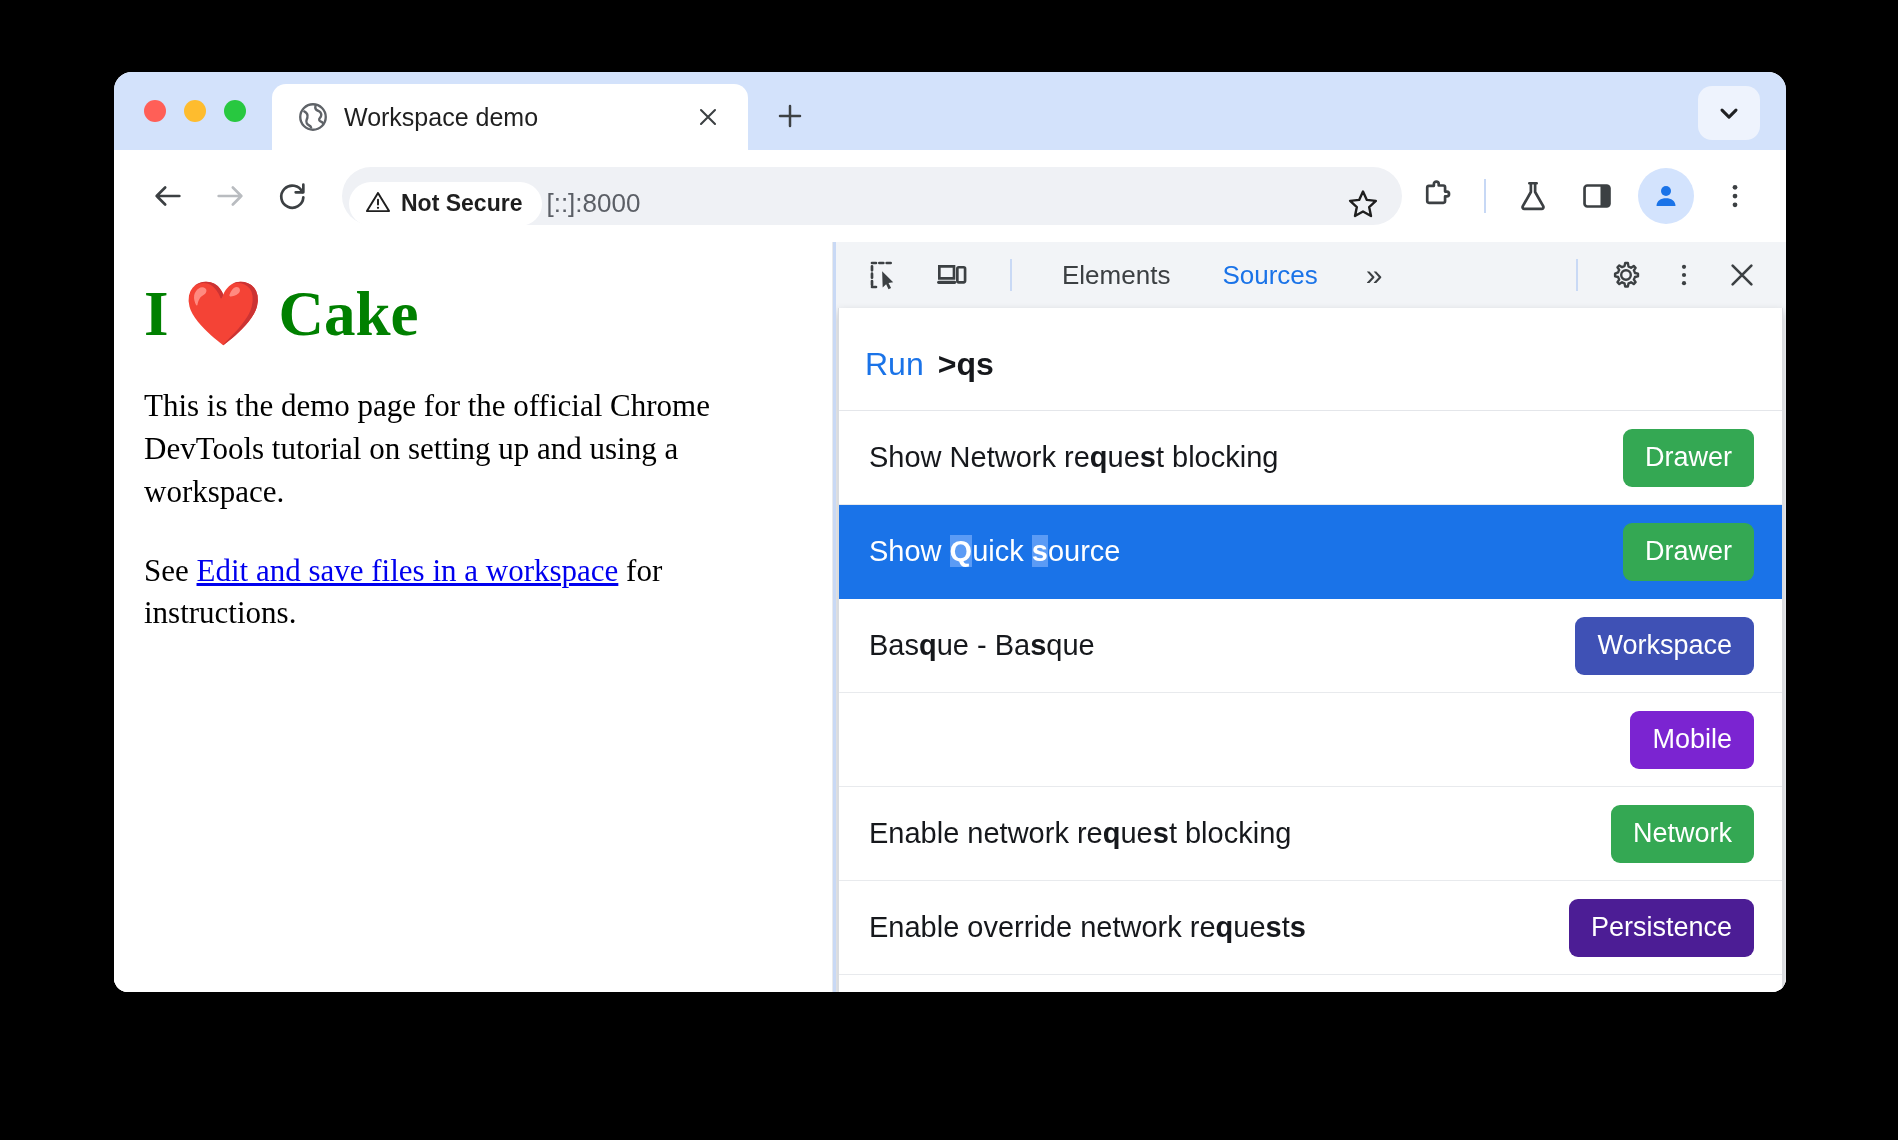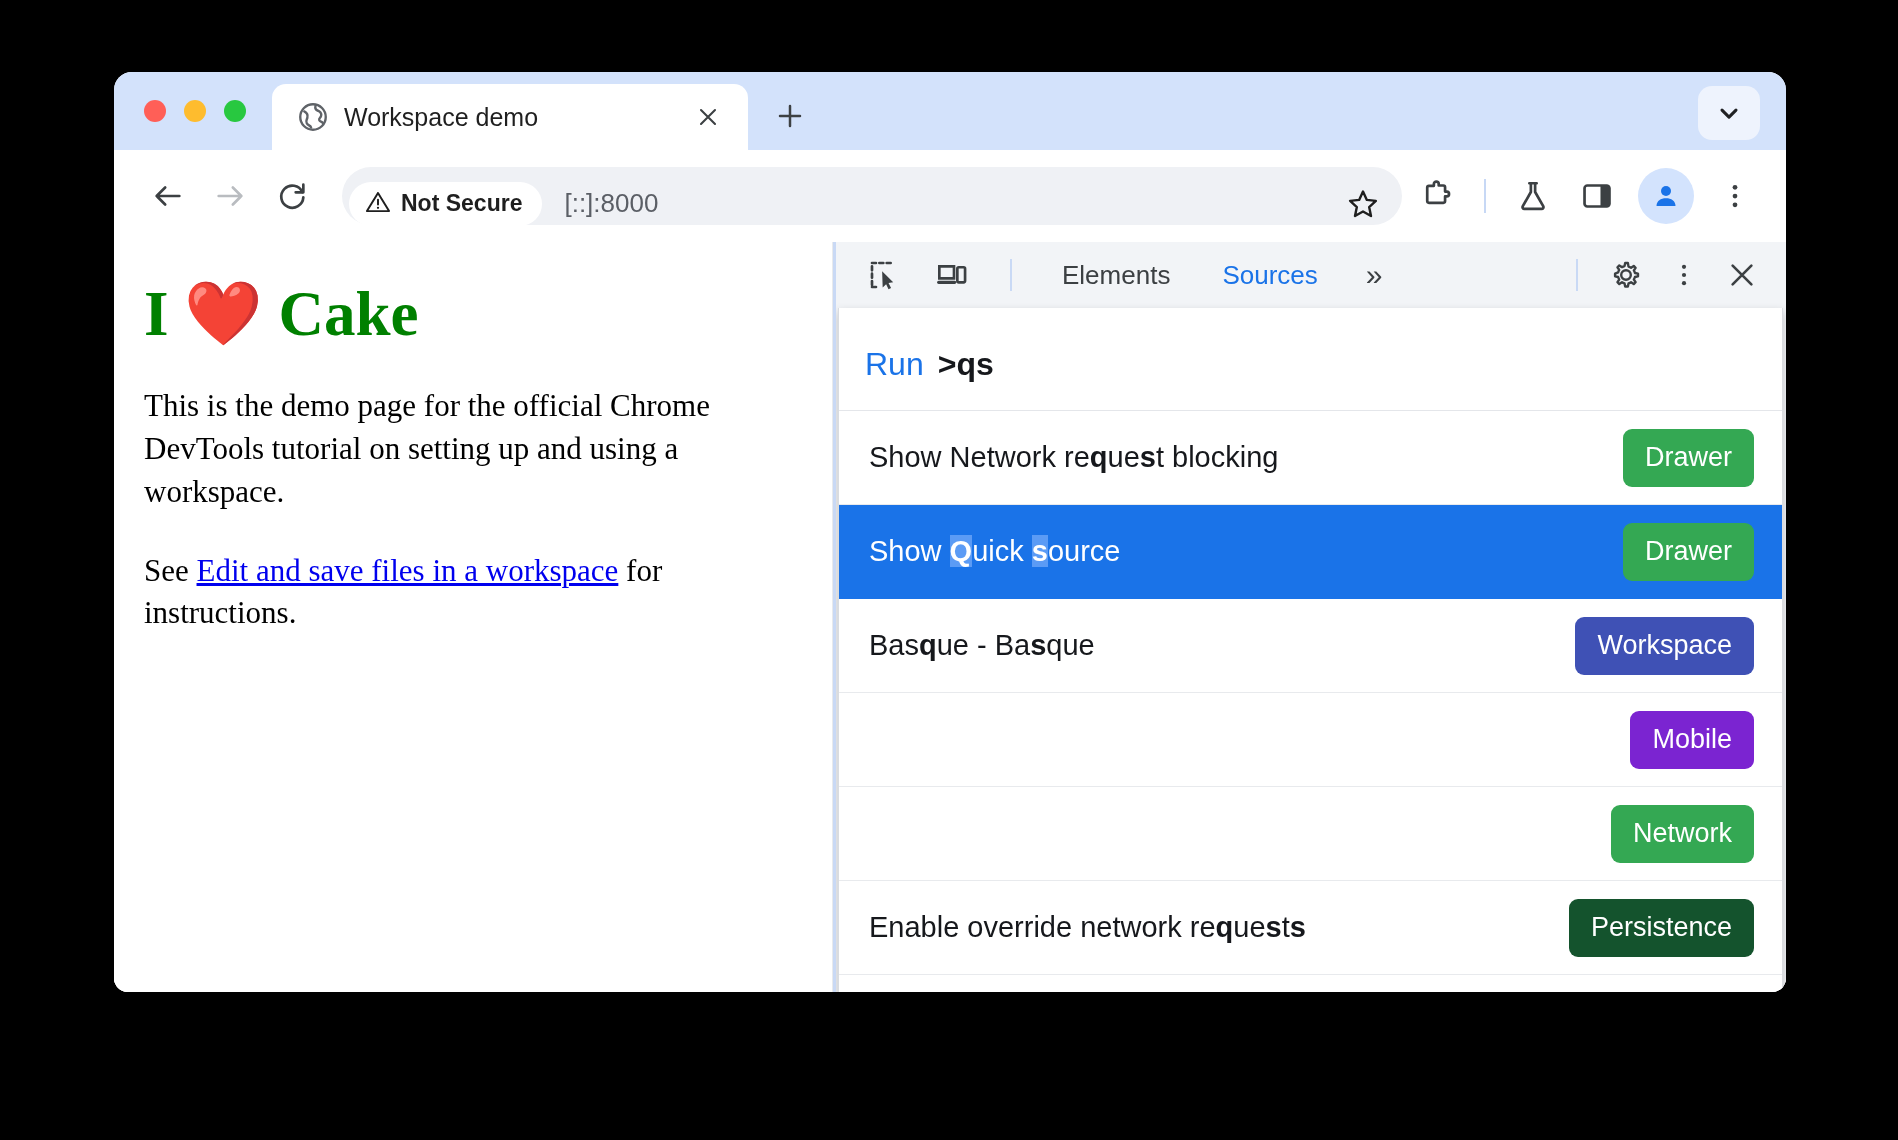--- a/index.html
+++ b/index.html
@@ -145,7 +145,7 @@
     white-space: nowrap;
   }
   .omnibox-url {
-    margin-left: 22px;
+    margin-left: 4px;
     font-size: 26px;
     color: #5b5f66;
     white-space: nowrap;

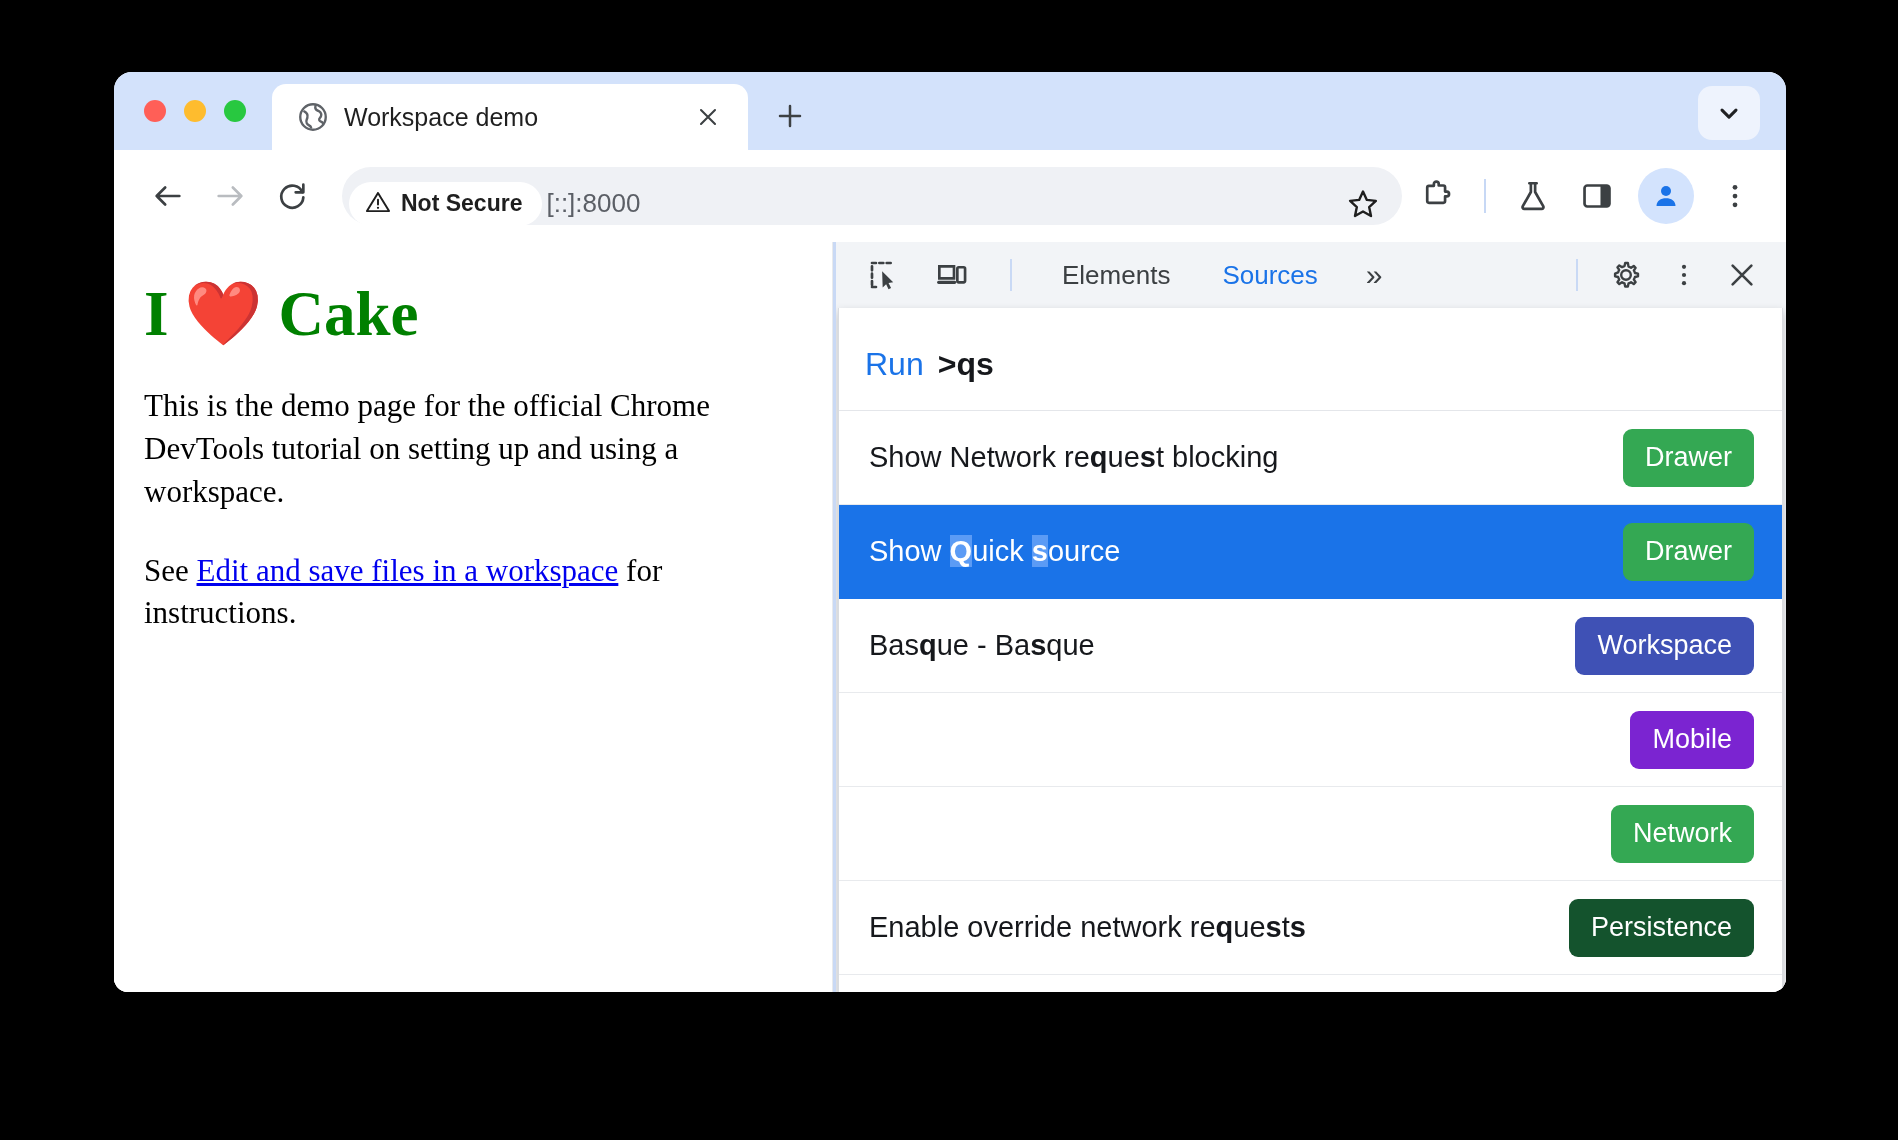--- a/index.html
+++ b/index.html
@@ -578,6 +578,7 @@
                 <div class="palette-tag" style="background: rgb(123, 36, 209);">Mobile</div>
               </div>
               <div class="palette-row">
+                <div class="palette-row-title"><span>Enable network re</span><b>q</b><span>ue</span><b>s</b><span>t blocking</span></div>
                 <div class="palette-tag" style="background: rgb(52, 168, 83);">Network</div>
               </div>
               <div class="palette-row">

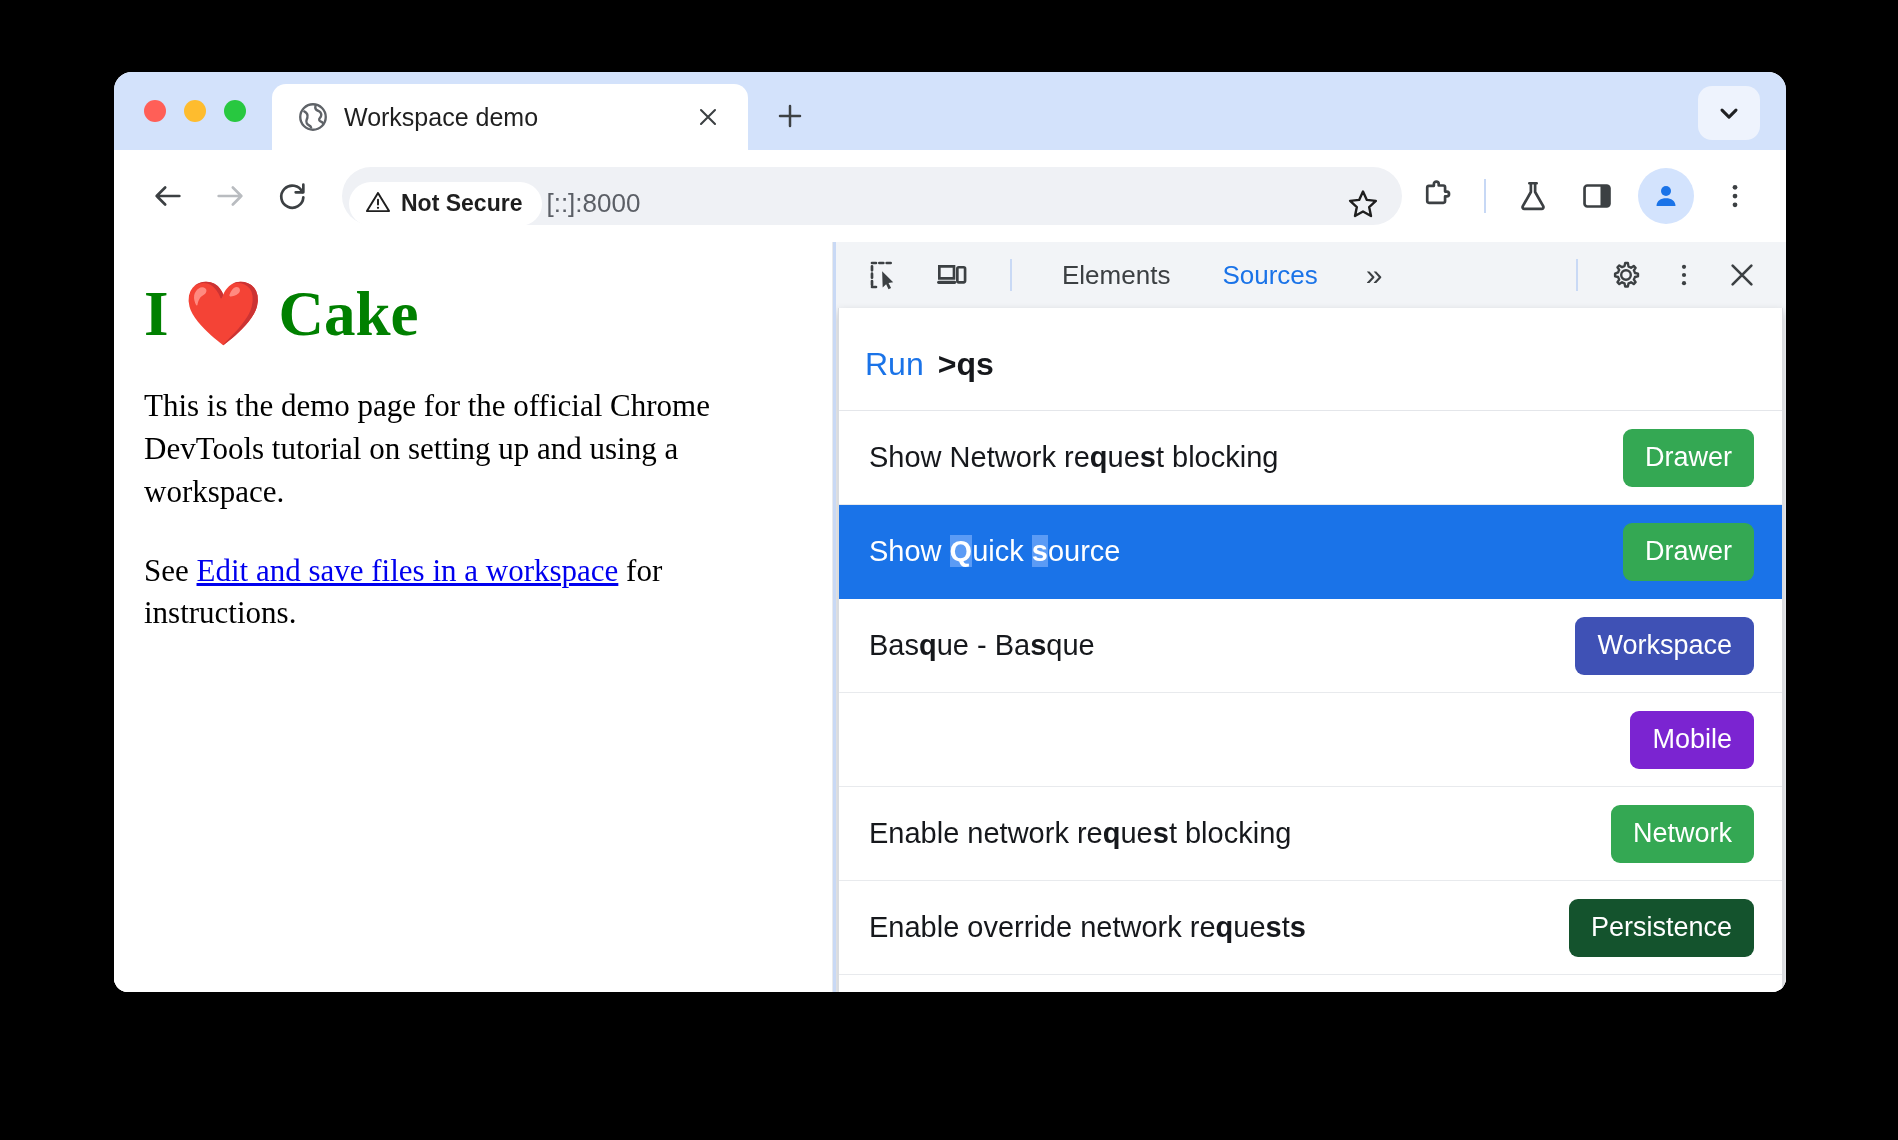--- a/index.html
+++ b/index.html
@@ -583,7 +583,7 @@
               </div>
               <div class="palette-row">
                 <div class="palette-row-title"><span>Enable override network re</span><b>q</b><span>ue</span><b>s</b><span>t</span><b>s</b></div>
-                <div class="palette-tag" style="background: #14532d;">Persistence</div>
+                <div class="palette-tag" style="background: #4c1d95;">Persistence</div>
               </div>
             </div>
       </div>

